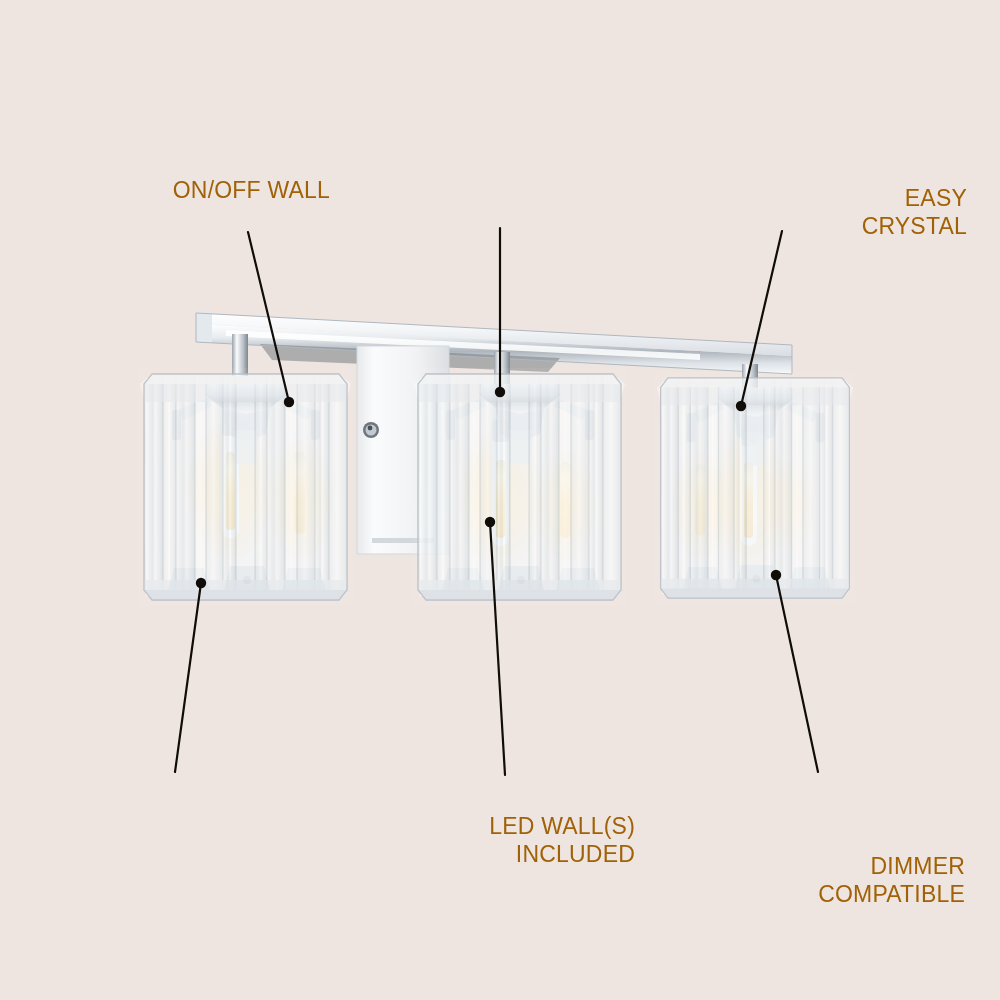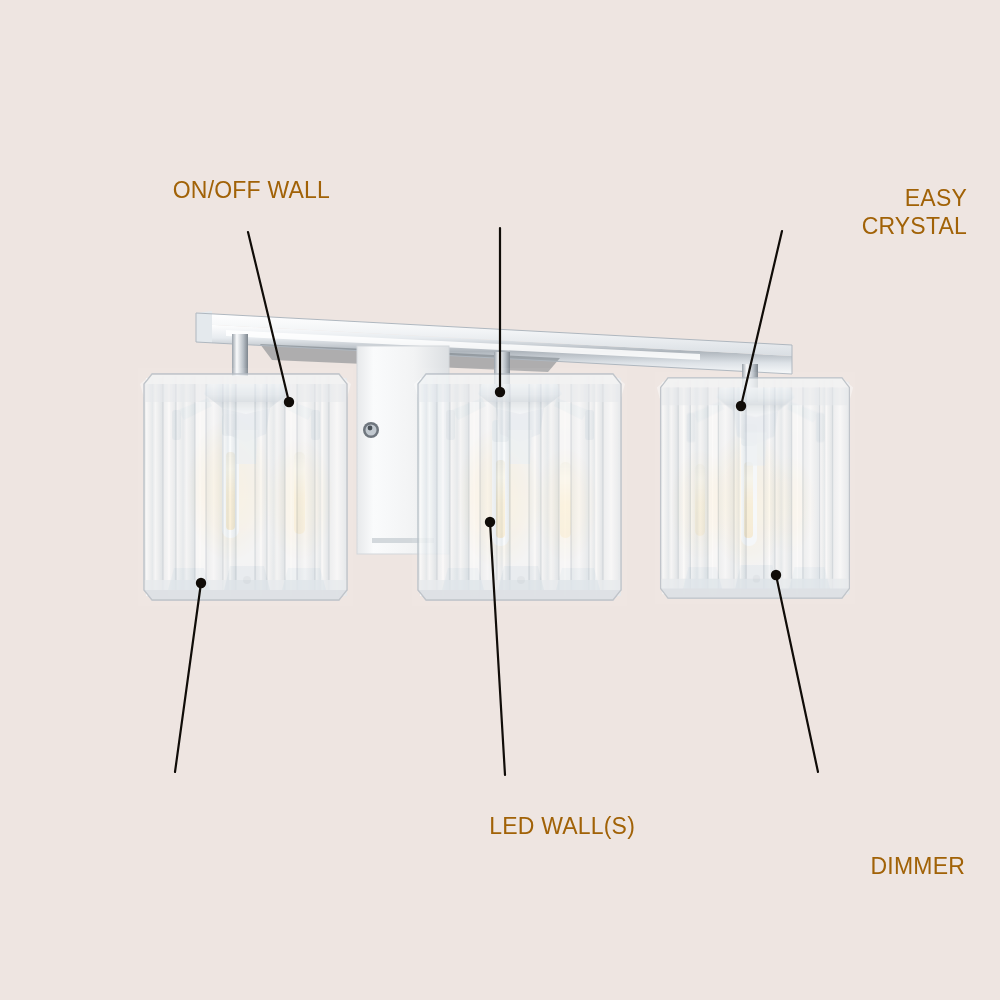--- a/index.html
+++ b/index.html
@@ -290,6 +290,7 @@
 
   <div class="callout" style="left:375px; top:784px; width:260px;">
     <span>LED WALL(S)</span>
+    <span class="l2">INCLUDED</span>
   </div>
 
   <div class="callout" style="left:705px; top:824px; width:260px;">

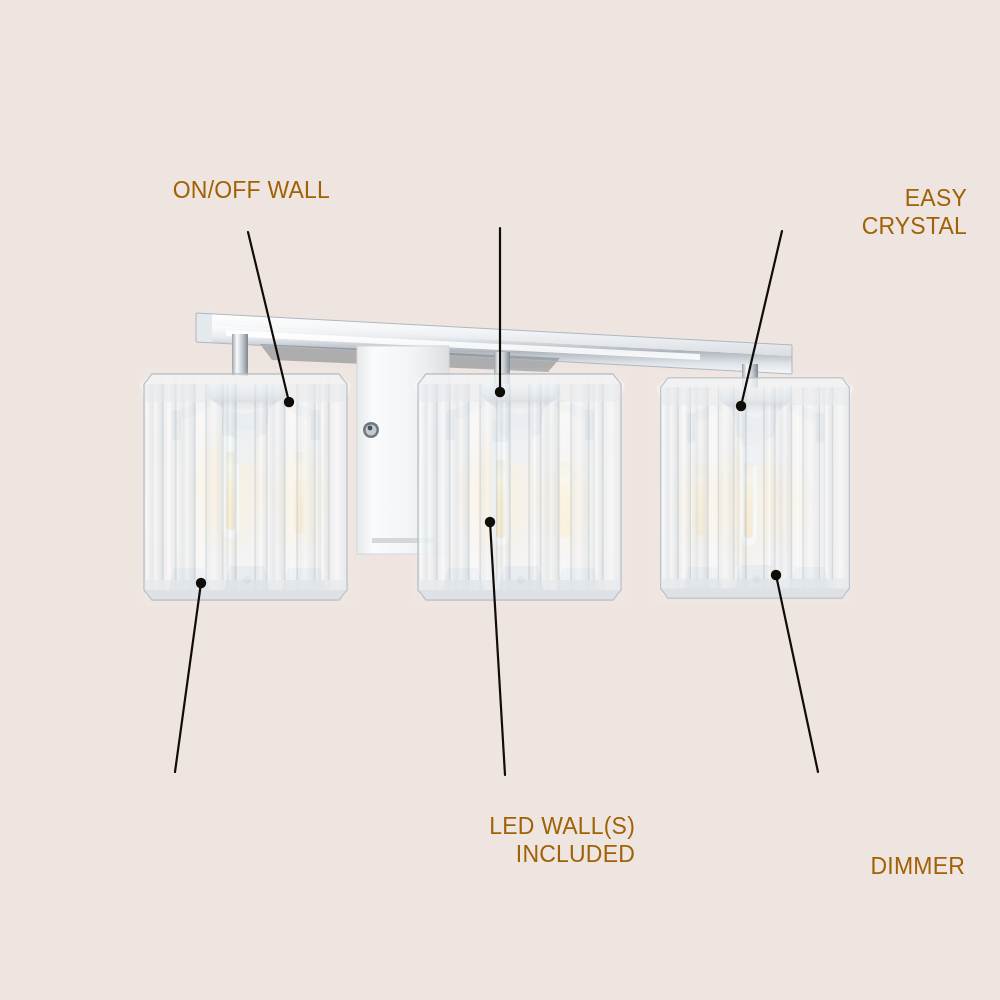--- a/index.html
+++ b/index.html
@@ -295,6 +295,7 @@
 
   <div class="callout" style="left:705px; top:824px; width:260px;">
     <span>DIMMER</span>
+    <span class="l2">COMPATIBLE</span>
   </div>
 
 </div>

